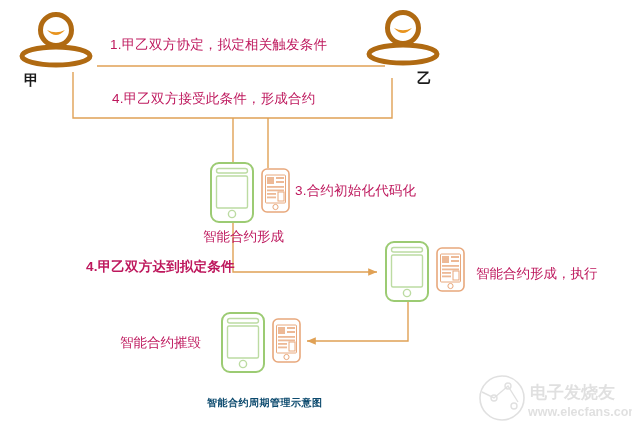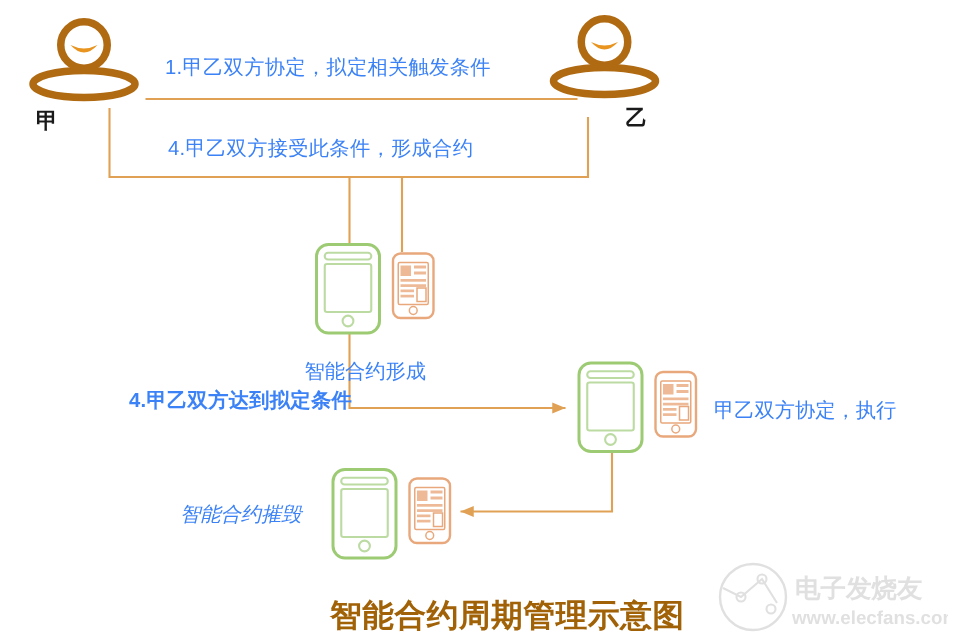--- a/index.html
+++ b/index.html
@@ -26,7 +26,7 @@
   }
   .lbl {
     position: absolute;
-    color: #3b82f6;
+    color: #be185d;
     white-space: nowrap;
     font-family: "Liberation Sans", "DejaVu Sans", sans-serif;
   }

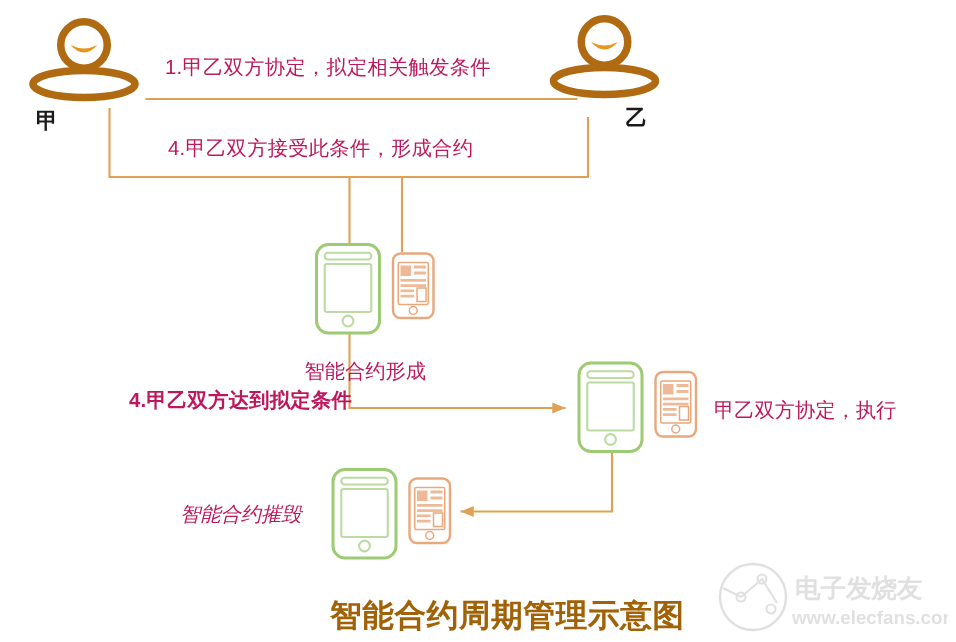--- a/index.html
+++ b/index.html
@@ -172,6 +172,7 @@
 
   <div class="lbl step-label" style="left:112px; top:90px;">4.甲乙双方接受此条件，形成合约</div>
 
+  <div class="lbl step-label" style="left:295px; top:182px;">3.合约初始化代码化</div>
 
   <div class="lbl step-label" style="left:86px; top:258px;font-weight:bold;">4.甲乙双方达到拟定条件</div>
 

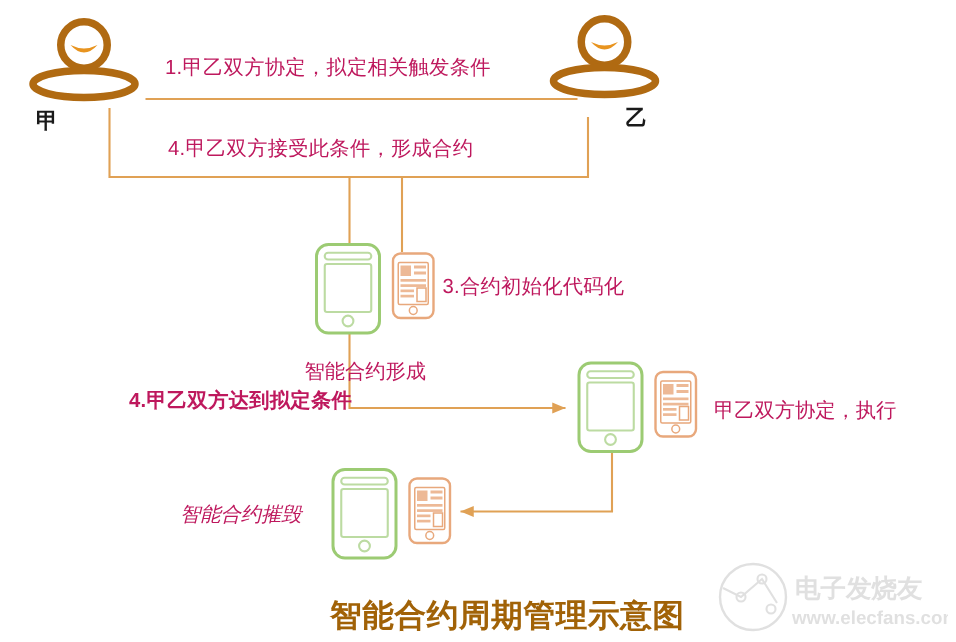--- a/index.html
+++ b/index.html
@@ -180,7 +180,7 @@
 
   <div class="lbl actor-label" style="left:417px; top:69px;">乙</div>
 
-  <div class="lbl node-label" style="left:203px; top:239px;">智能合约形成</div>
+  <div class="lbl node-label" style="left:203px; top:228px;">智能合约形成</div>
 
   <div class="lbl node-label" style="left:476px; top:265px;">甲乙双方协定，执行</div>
 

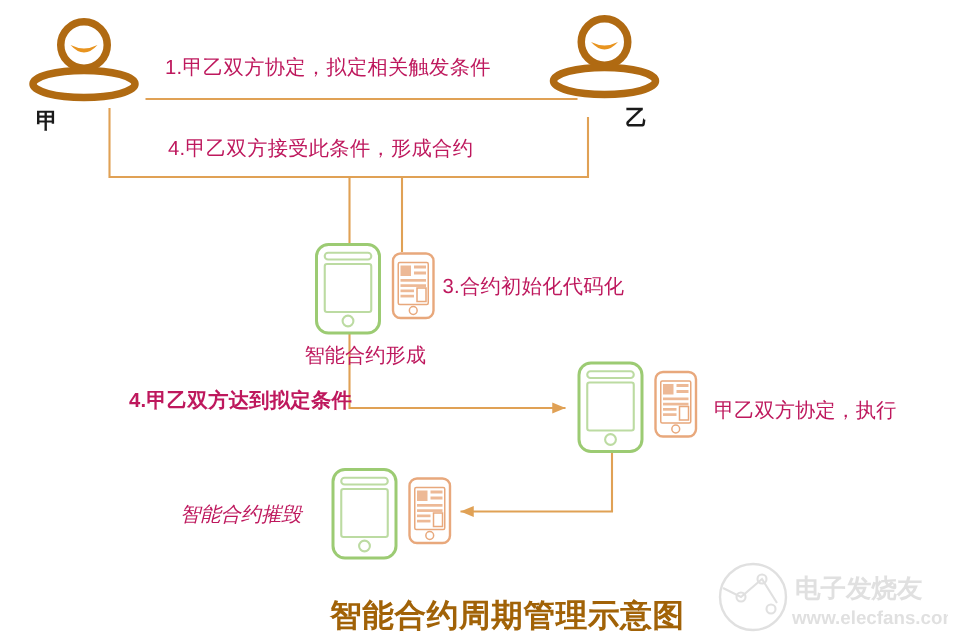--- a/index.html
+++ b/index.html
@@ -182,7 +182,7 @@
 
   <div class="lbl node-label" style="left:203px; top:228px;">智能合约形成</div>
 
-  <div class="lbl node-label" style="left:476px; top:265px;">甲乙双方协定，执行</div>
+  <div class="lbl node-label" style="left:476px; top:265px;">智能合约形成，执行</div>
 
   <div class="lbl node-label" style="left:120px; top:334px;font-style:italic;">智能合约摧毁</div>
 

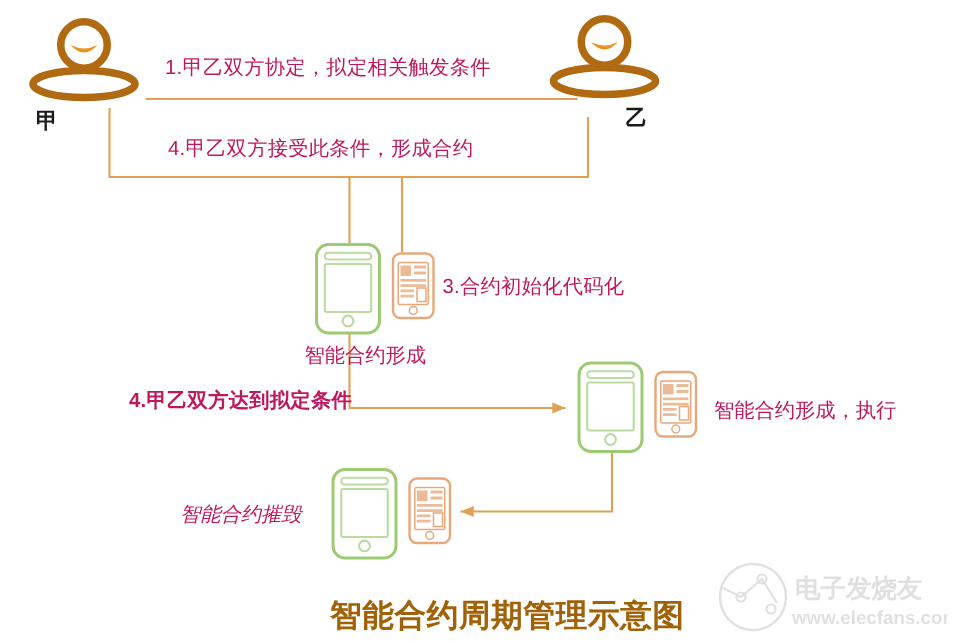--- a/index.html
+++ b/index.html
@@ -184,7 +184,7 @@
 
   <div class="lbl node-label" style="left:476px; top:265px;">智能合约形成，执行</div>
 
-  <div class="lbl node-label" style="left:120px; top:334px;font-style:italic;">智能合约摧毁</div>
+  <div class="lbl node-label" style="left:120px; top:334px;">智能合约摧毁</div>
 
   <div class="lbl diagram-title" style="left:207px; top:396px;">智能合约周期管理示意图</div>
 

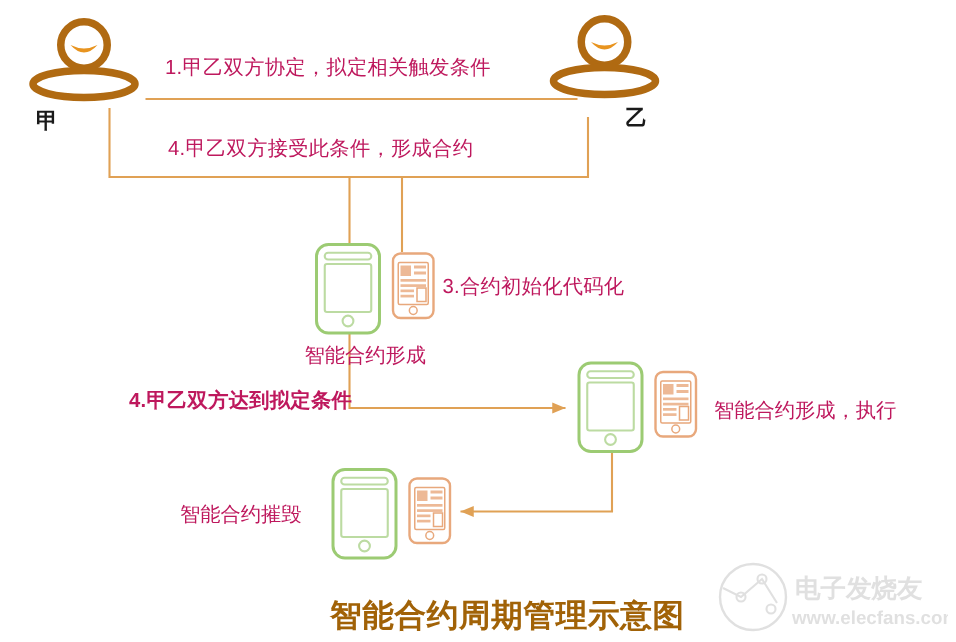--- a/index.html
+++ b/index.html
@@ -43,11 +43,10 @@
     color: #1a1a1a;
   }
   .diagram-title {
-    font-size: 21px;
+    font-size: 10px;
     font-weight: bold;
-    color: #a16207;
+    color: #0c4a6e;
     letter-spacing: 0.5px;
-    margin-left: 13px;
   }
   .wm {
     position: absolute;

